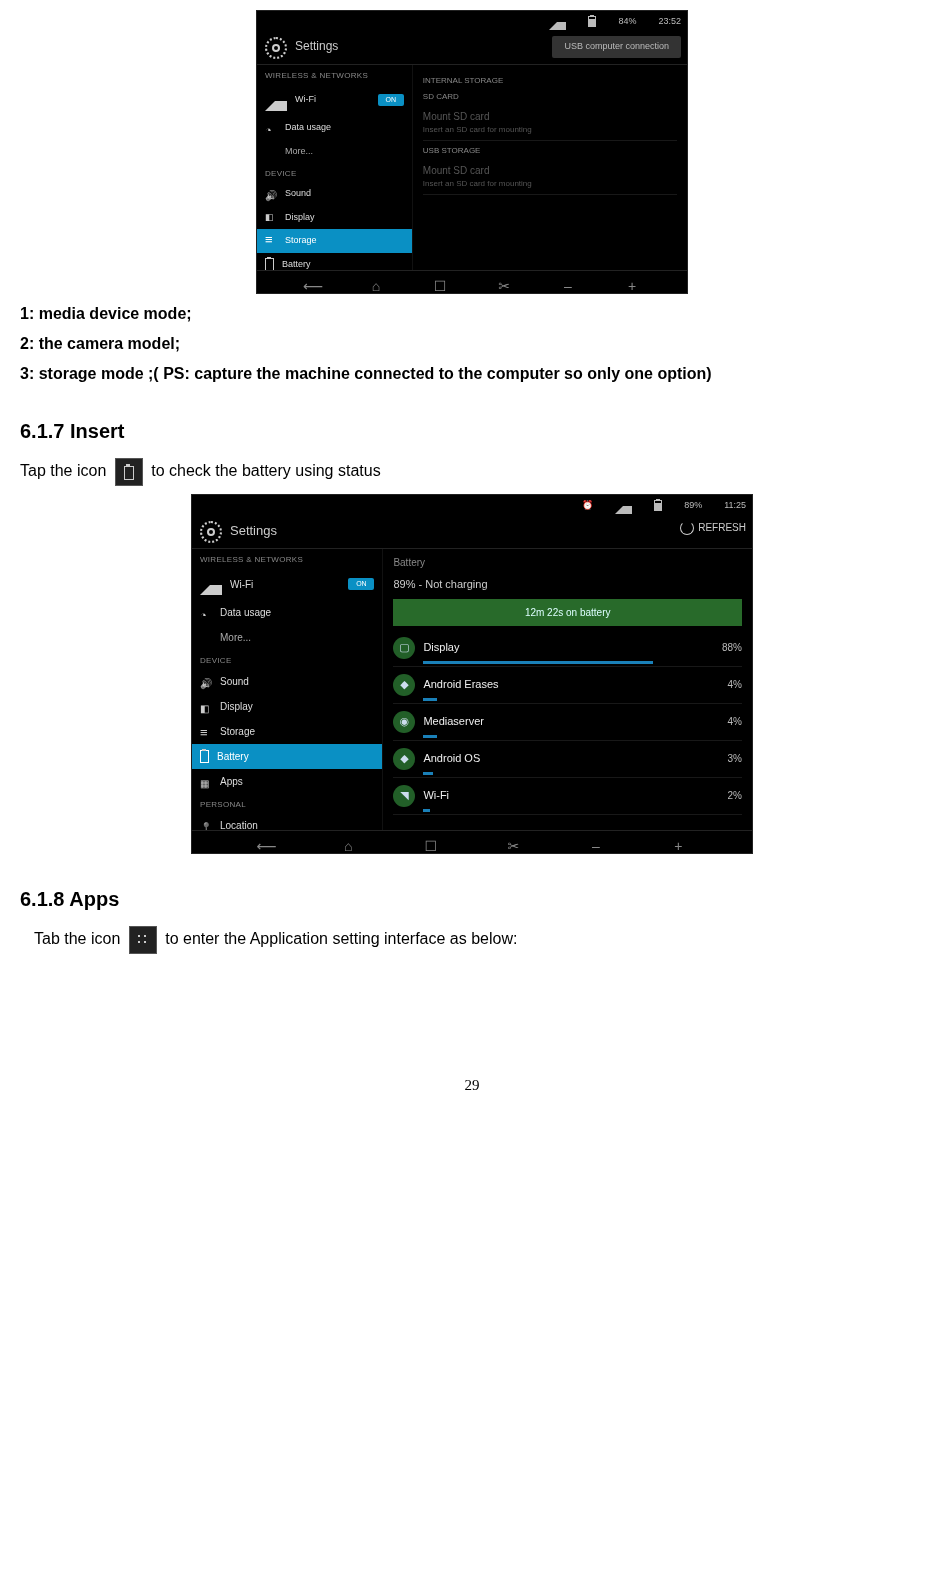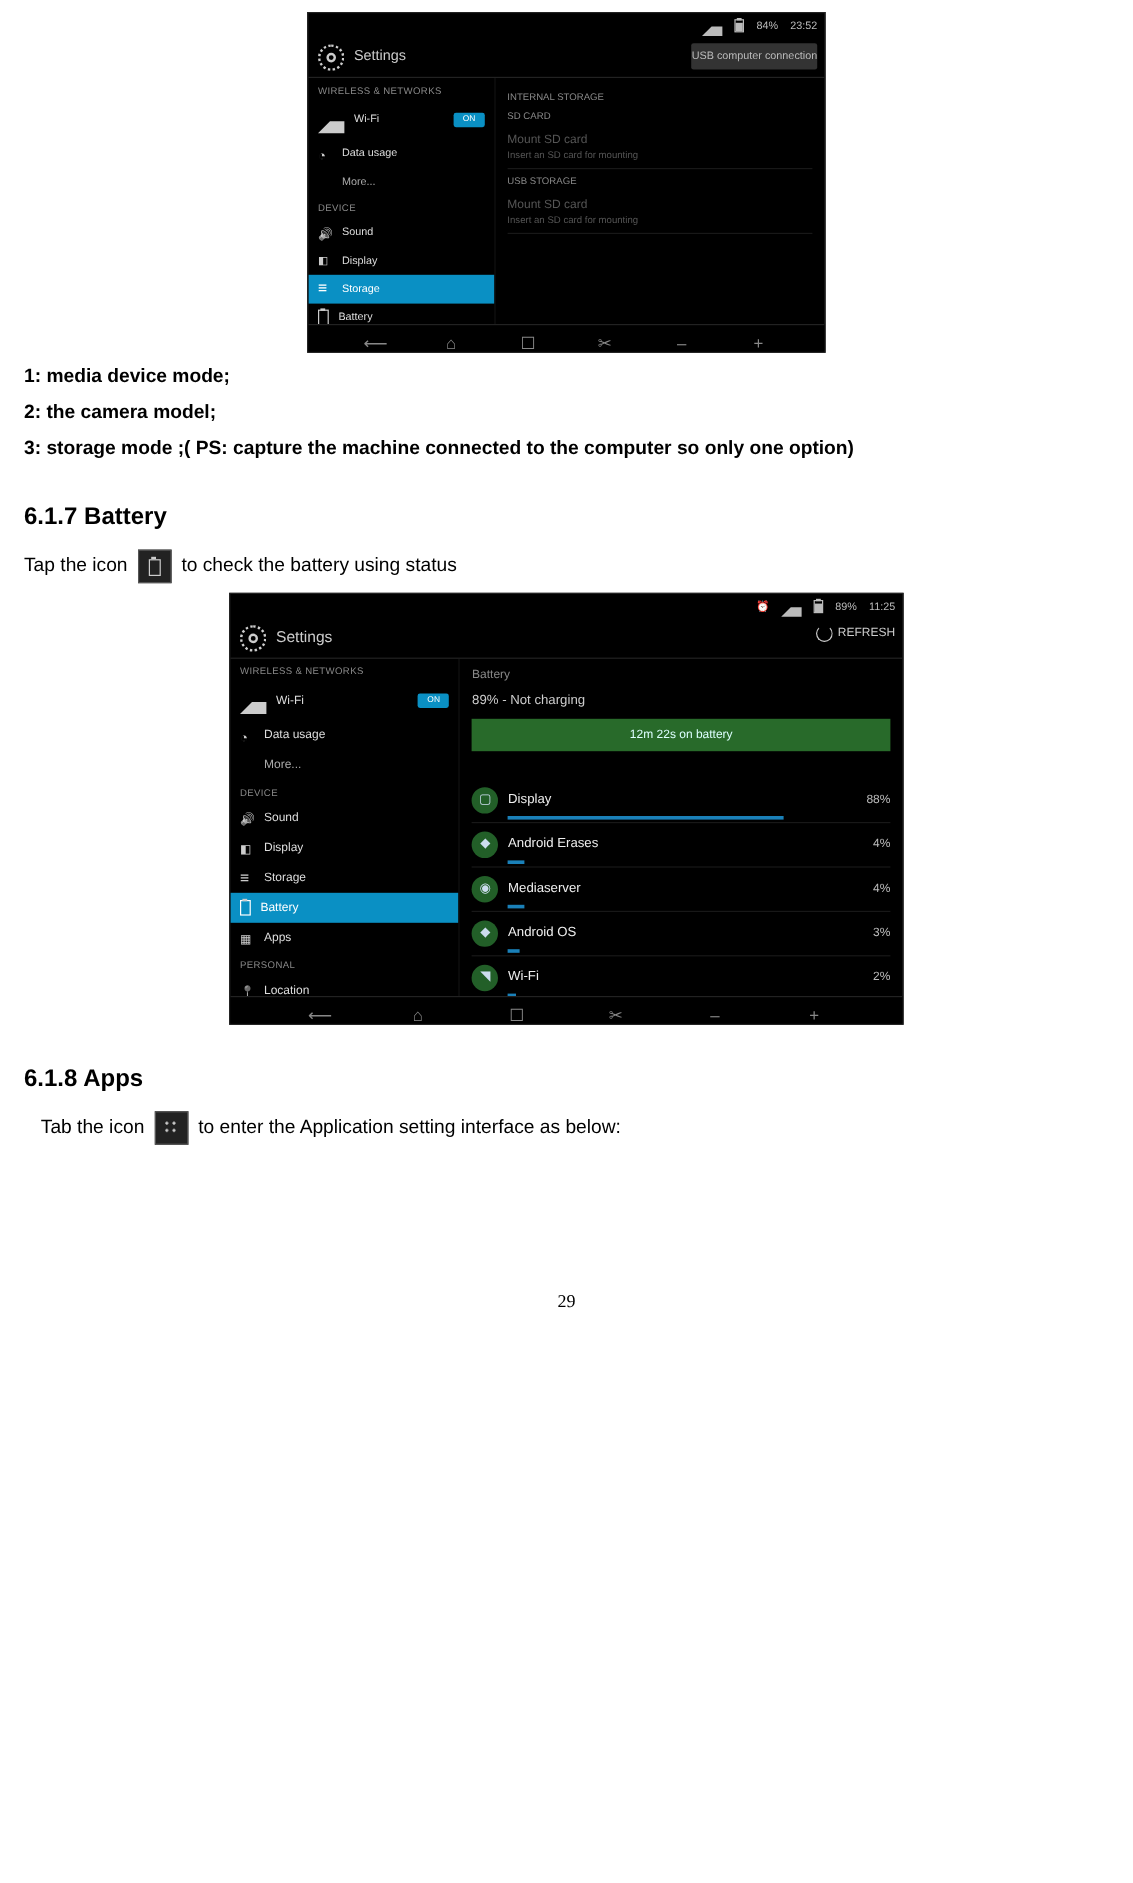--- a/index.html
+++ b/index.html
@@ -75,7 +75,7 @@
     justify-content: flex-end;
     align-items: center;
     padding: 2px 6px;
-    gap: 10px;
+    gap: 22px;
     font-size: 9px;
     color: #bbb;
   }

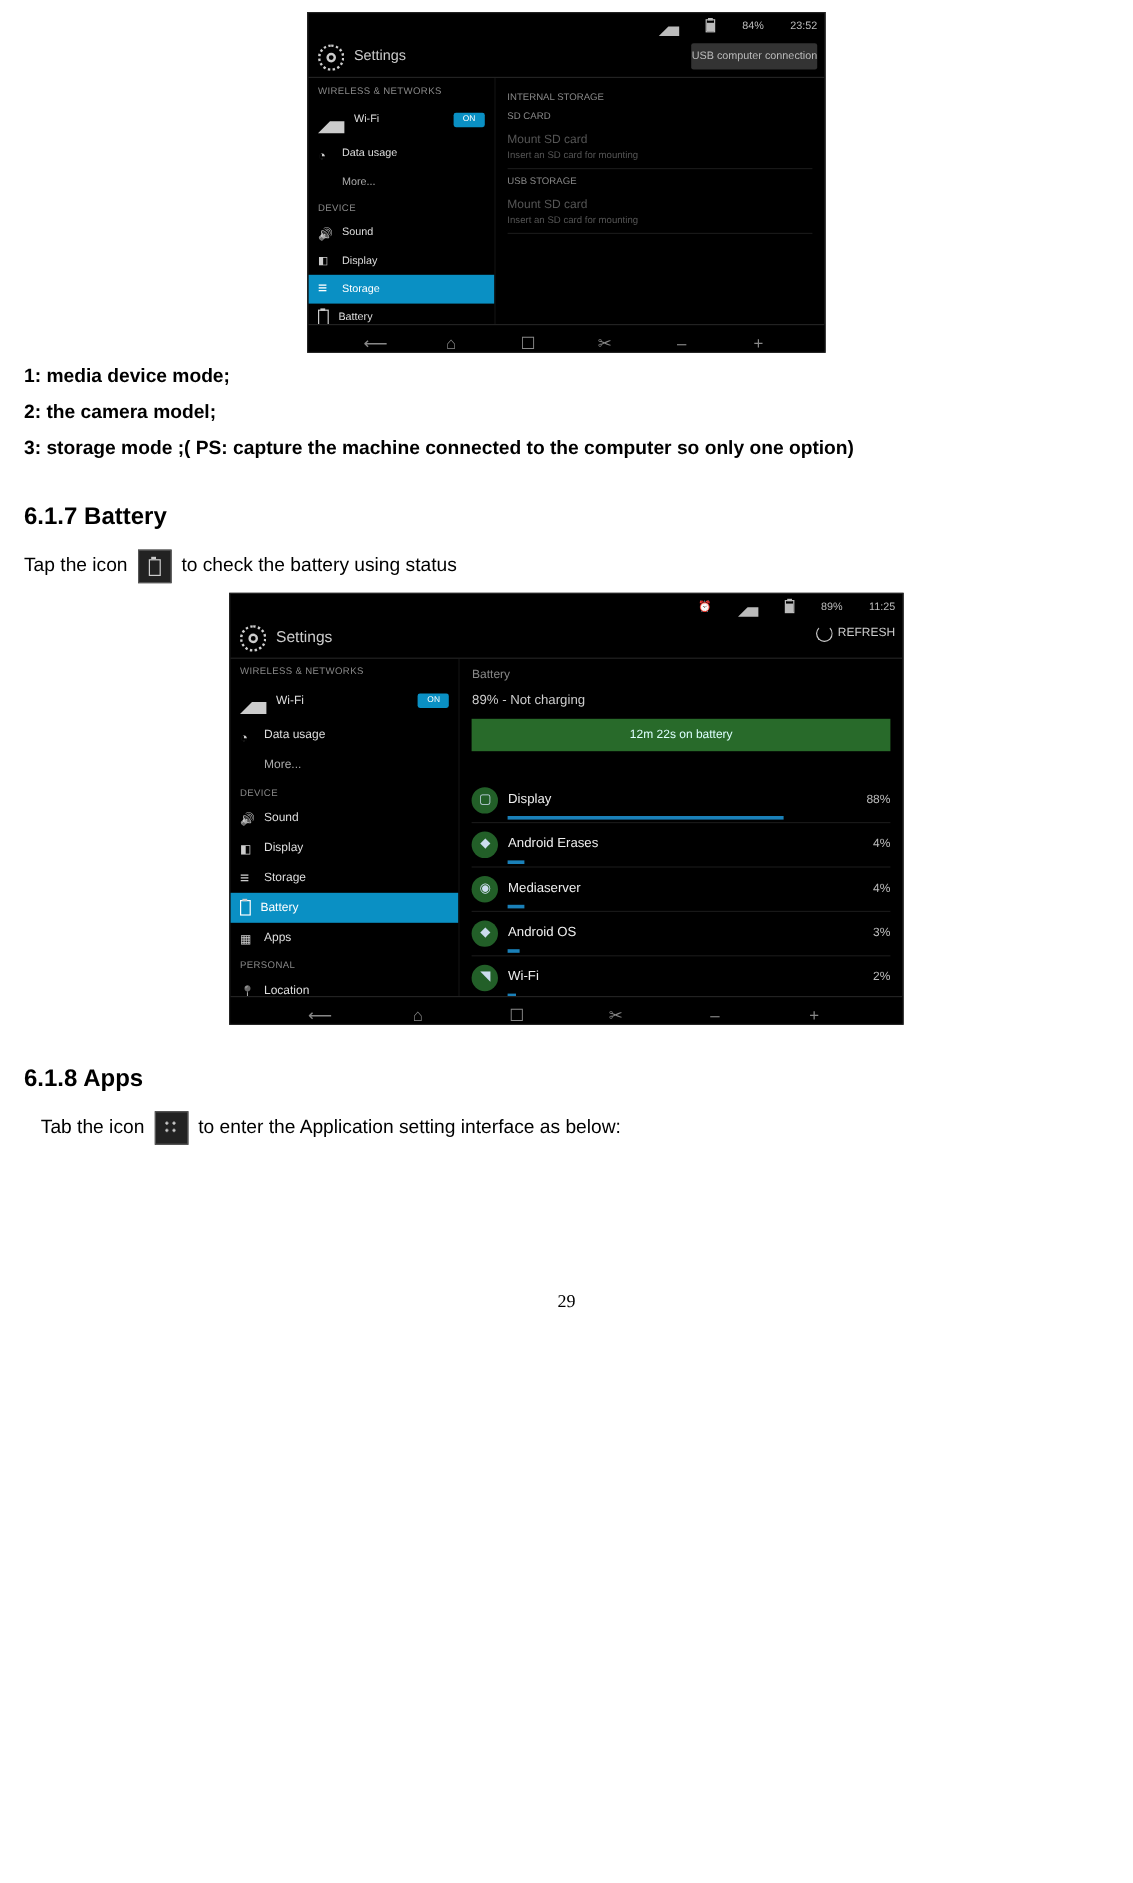--- a/index.html
+++ b/index.html
@@ -109,7 +109,7 @@
     top: 4px;
     background: #333;
     color: #bbb;
-    padding: 4px 0;
+    padding: 4px 12px;
     font-size: 9px;
     border-radius: 2px;
   }

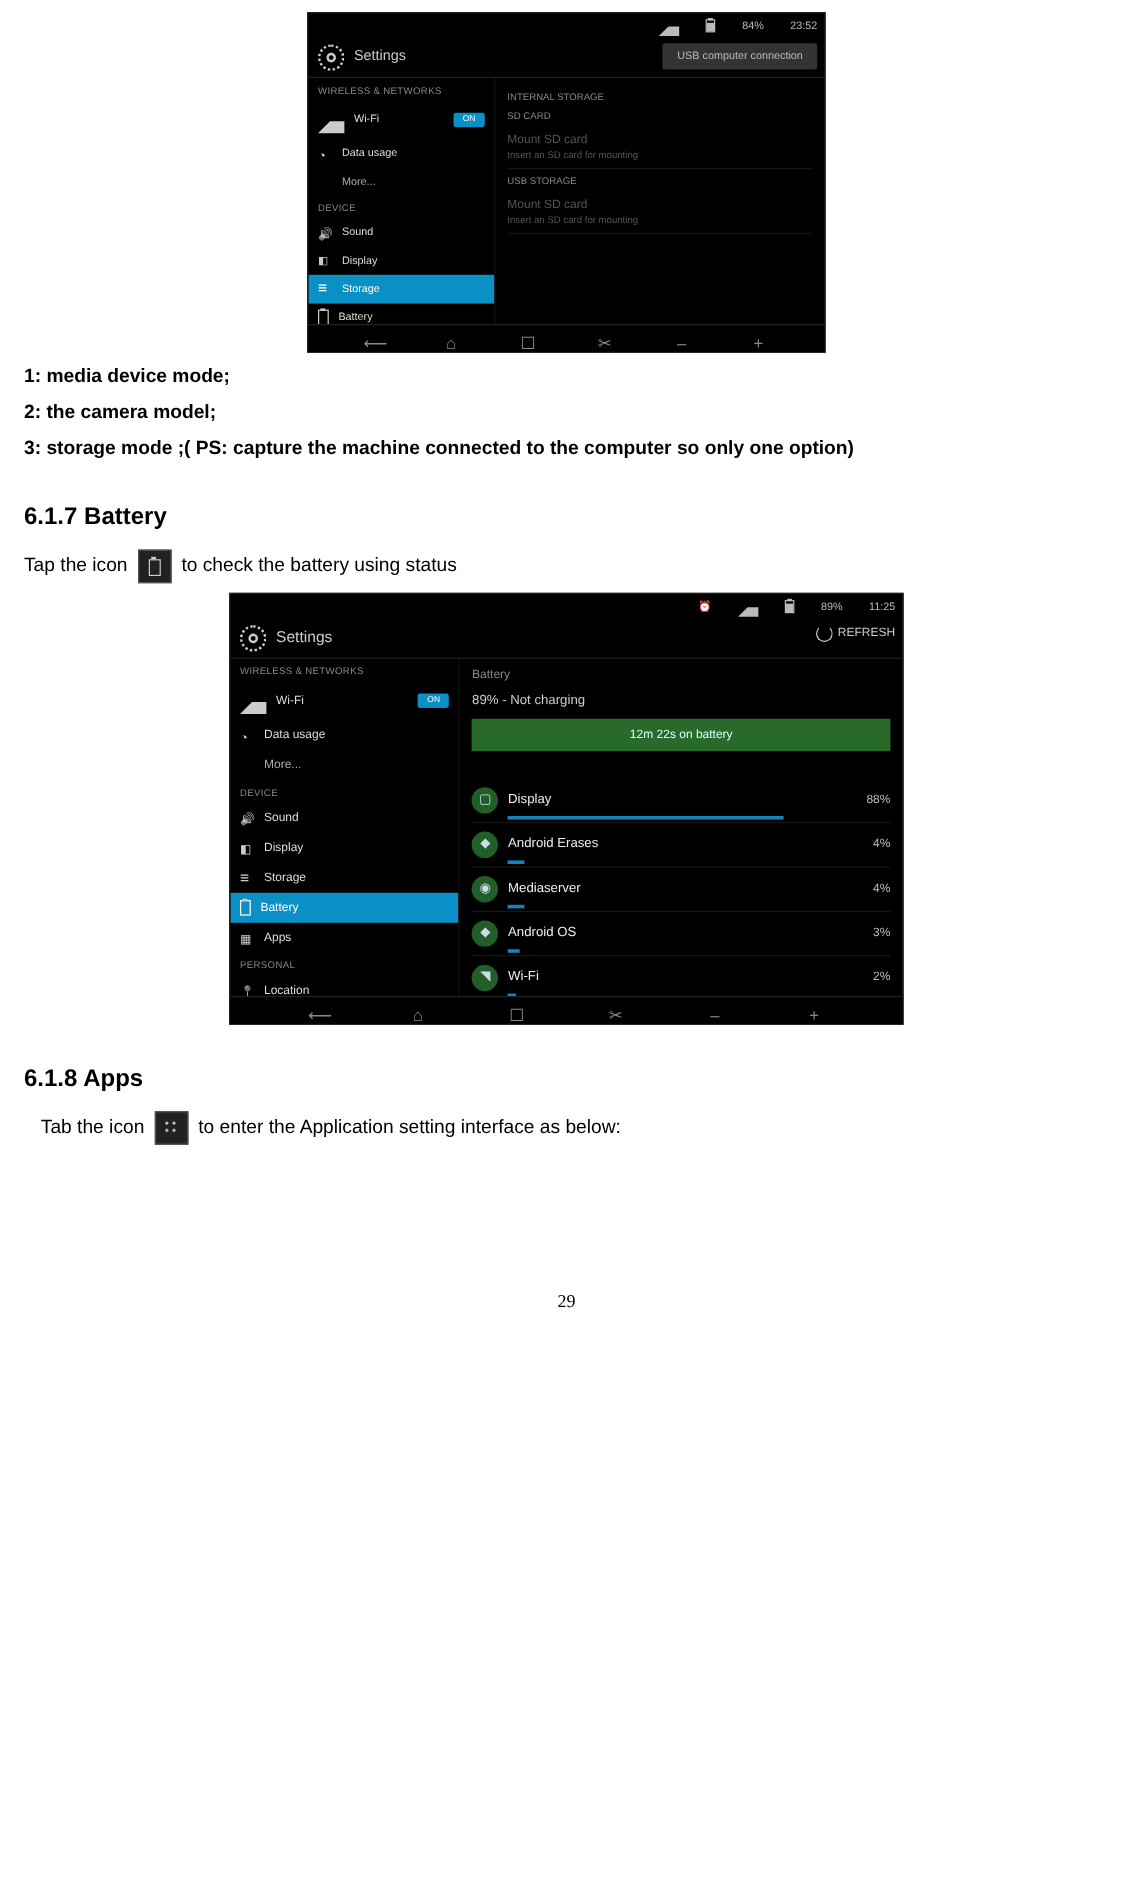--- a/index.html
+++ b/index.html
@@ -284,7 +284,7 @@
 <p class="bold">2: the camera model;</p>
 <p class="bold">3: storage mode ;( PS: capture the machine connected to the computer so only one option)</p>
 
-<h2 class="section">6.1.7 Battery</h2>
+<h2 class="section">6.1.7 Insert</h2>
 
 <p>
   <span>Tap the icon</span>

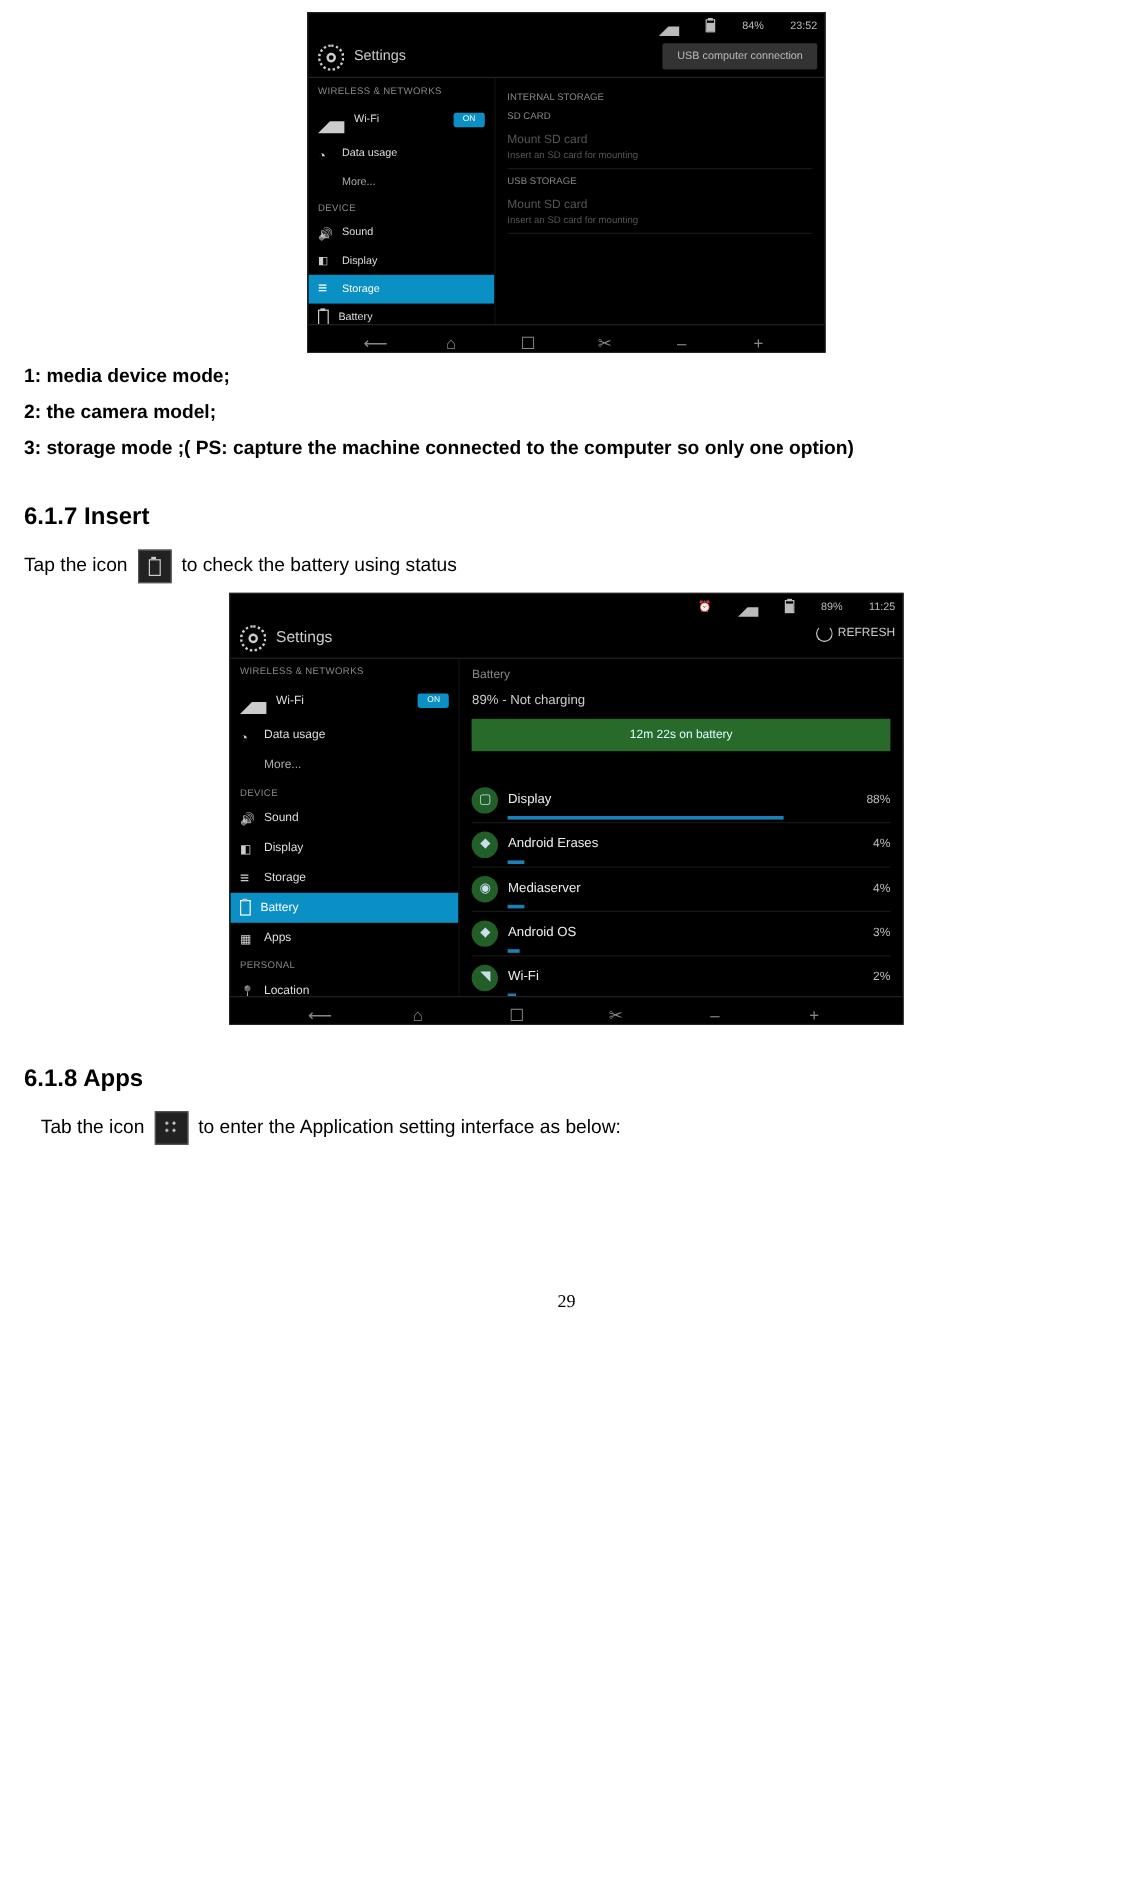--- a/index.html
+++ b/index.html
@@ -177,7 +177,7 @@
   .c2-status { color:#ccc; font-size:11px; margin-bottom:6px;}
   .c2-band {
     background:#286a2a; color:#dff; text-align:center;
-    padding:6px 0; font-size:10px; margin-bottom:23px;
+    padding:6px 0; font-size:10px; margin-bottom:4px;
   }
   .usage-row {
     display:flex; align-items:center; gap:8px;

